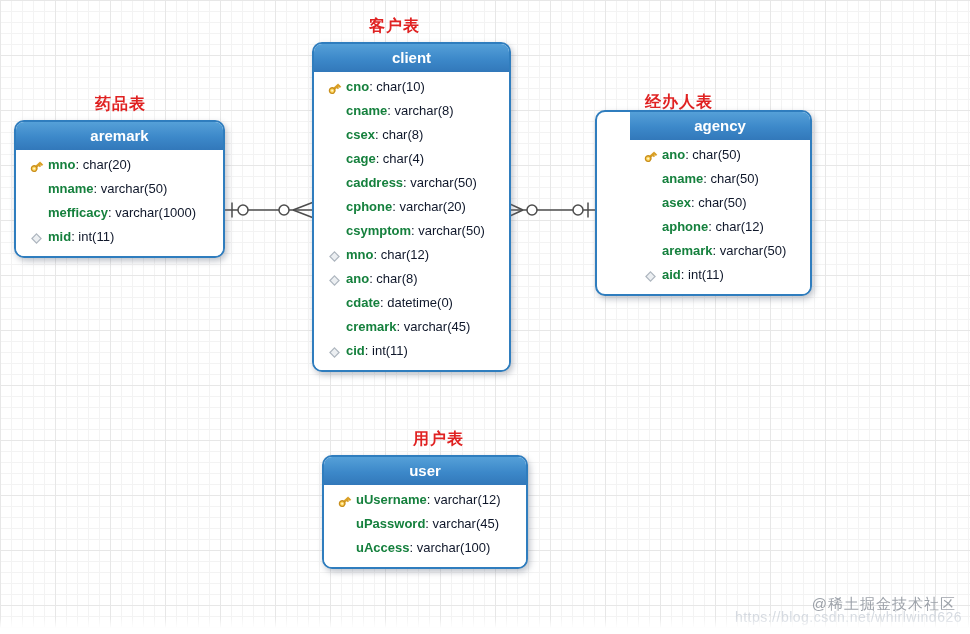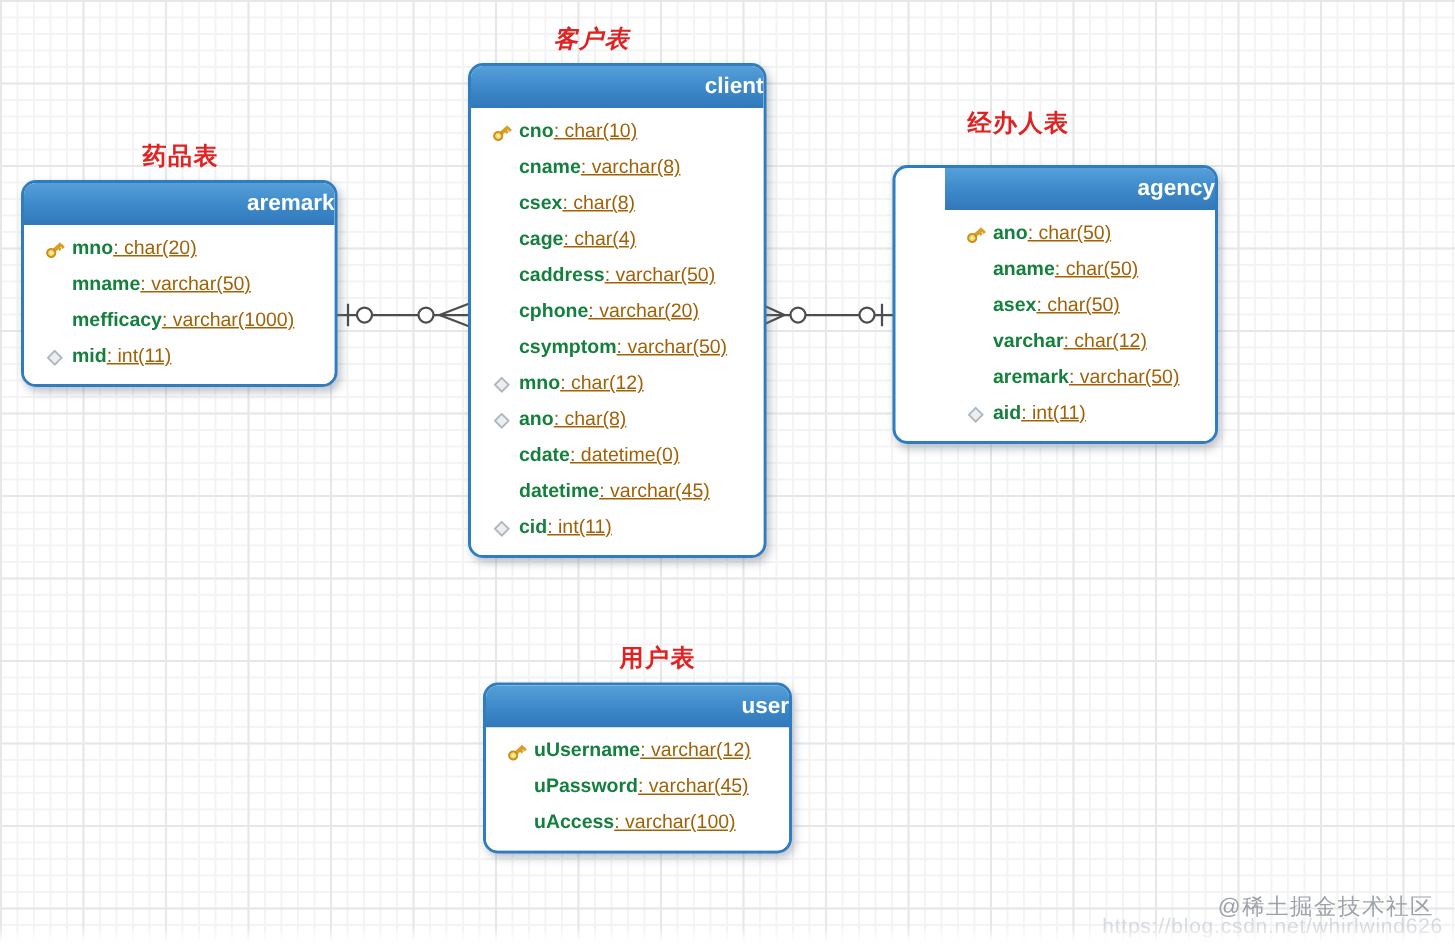--- a/index.html
+++ b/index.html
@@ -72,7 +72,7 @@
   </svg>
 
   <div class="entity-label" style="left:55px;top:94px;margin-left:40px;">药品表</div>
-  <div class="entity-label" style="left:369px;top:16px;font-style:italic;">客户表</div>
+  <div class="entity-label" style="left:369px;top:16px;">客户表</div>
   <div class="entity-label" style="left:645px;top:72px;text-align:right;">经办人表</div>
   <div class="entity-label" style="left:413px;top:429px;">用户表</div>
 

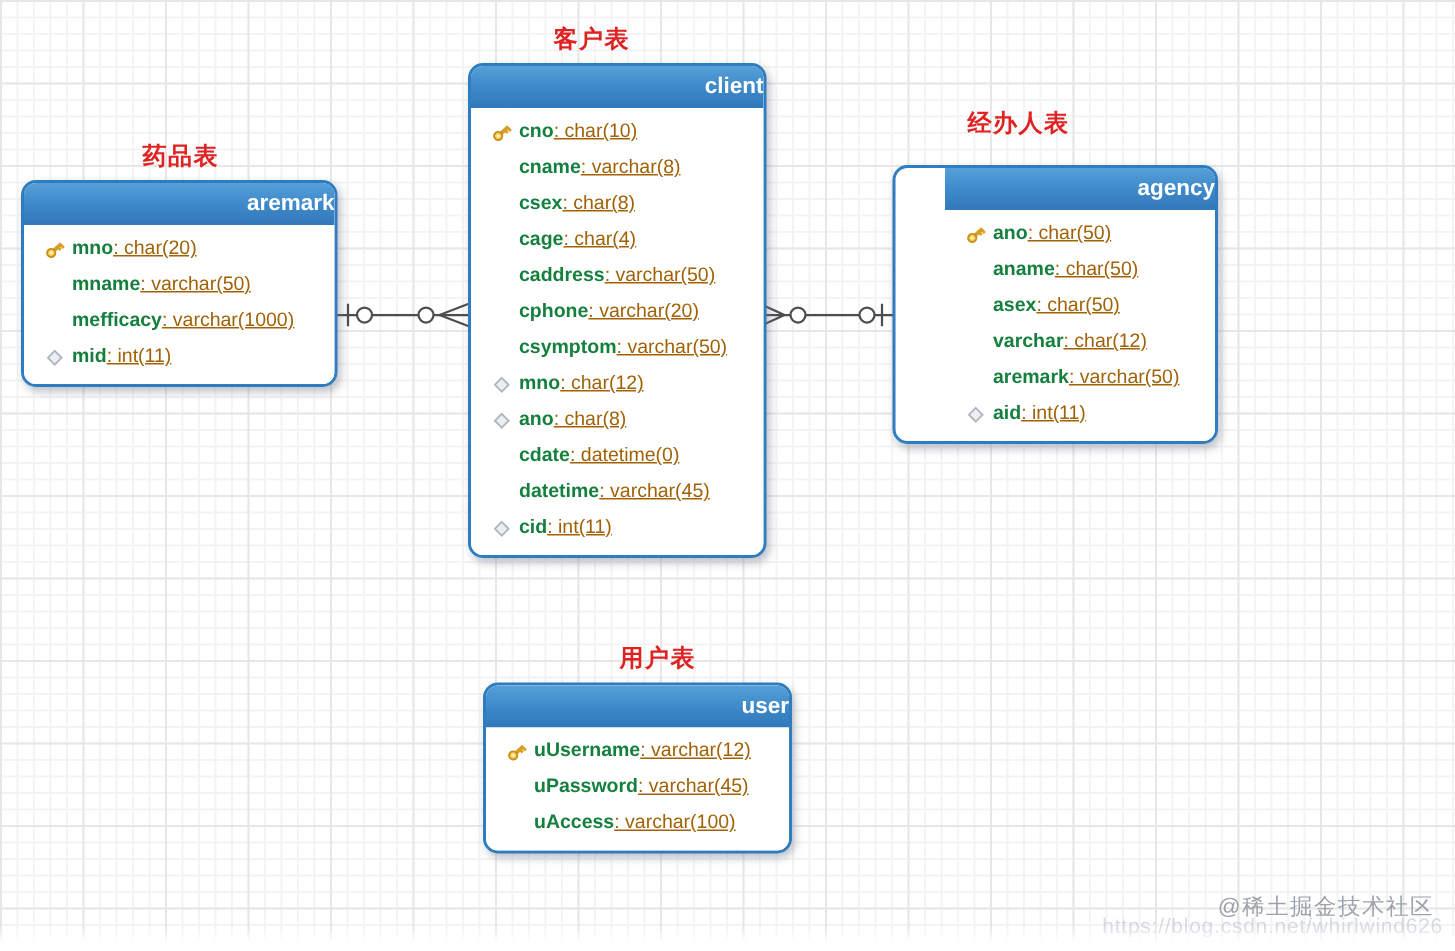--- a/index.html
+++ b/index.html
@@ -28,7 +28,7 @@
     box-shadow:2px 3px 6px rgba(110,120,135,.45);overflow:hidden;
   }
   .entity-header{
-    height:28px;line-height:28px;text-align:right;color:#fff;
+    height:28px;line-height:28px;text-align:center;color:#fff;
     font-size:15px;font-weight:bold;
     background:linear-gradient(180deg,#55a0d8 0%,#3c88c9 55%,#3278ba 100%);
   }

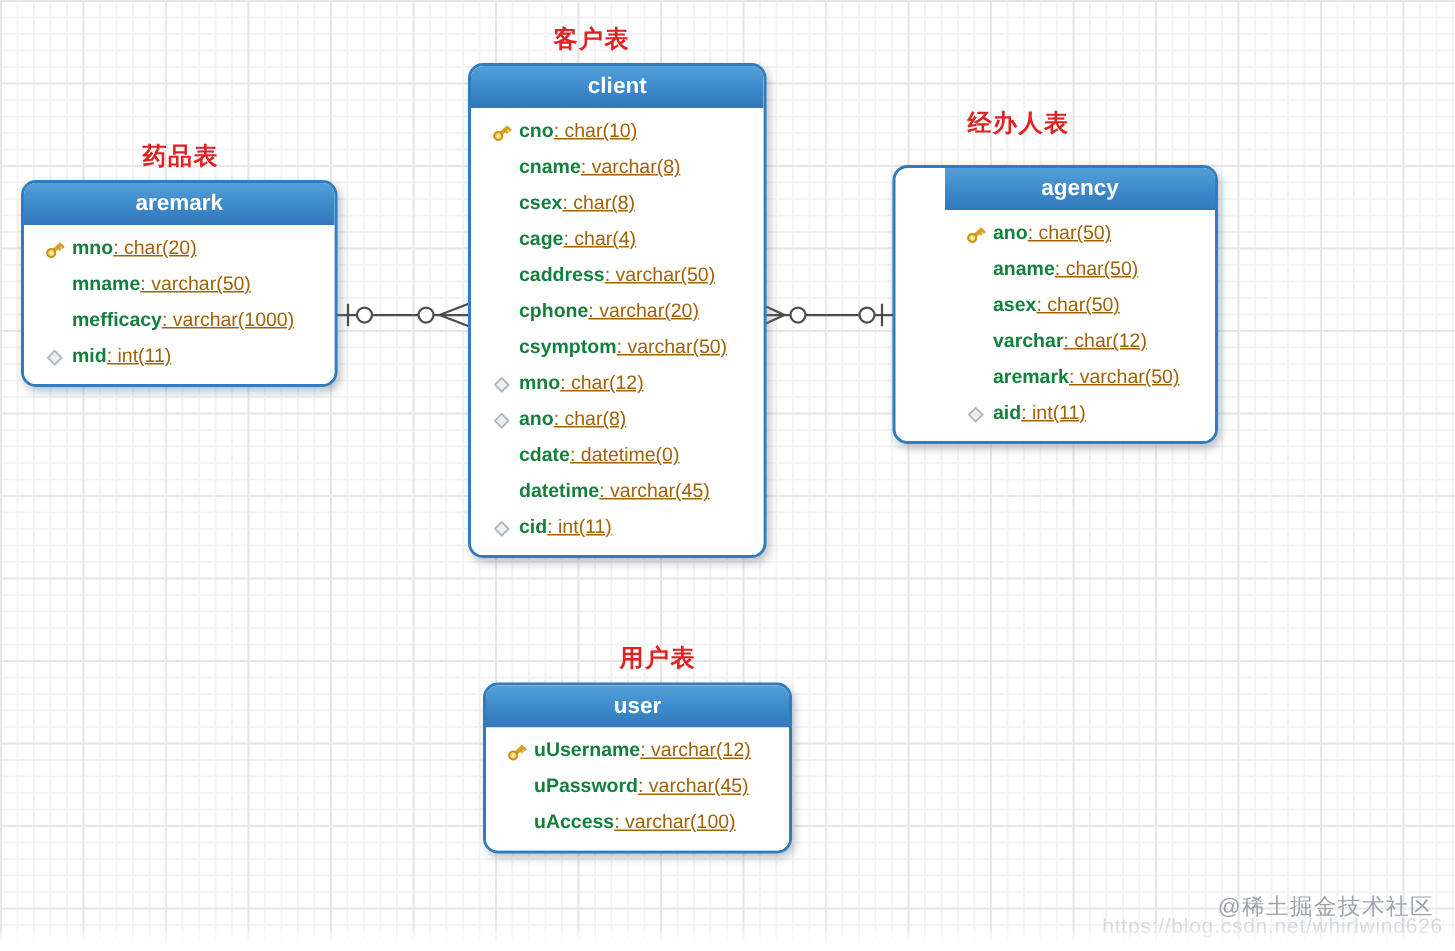--- a/index.html
+++ b/index.html
@@ -37,7 +37,7 @@
   .field-icon{display:inline-block;width:24px;text-align:center;vertical-align:middle;}
   .field-icon svg{vertical-align:middle;}
   .field-name{color:#15803d;font-weight:bold;}
-  .field-type{color:#a16207;text-decoration:underline;}
+  .field-type{color:#0f172a;}
   .watermark-community{
     position:absolute;right:14px;top:595px;color:#8d939c;font-size:15px;
     letter-spacing:1px;opacity:.85;

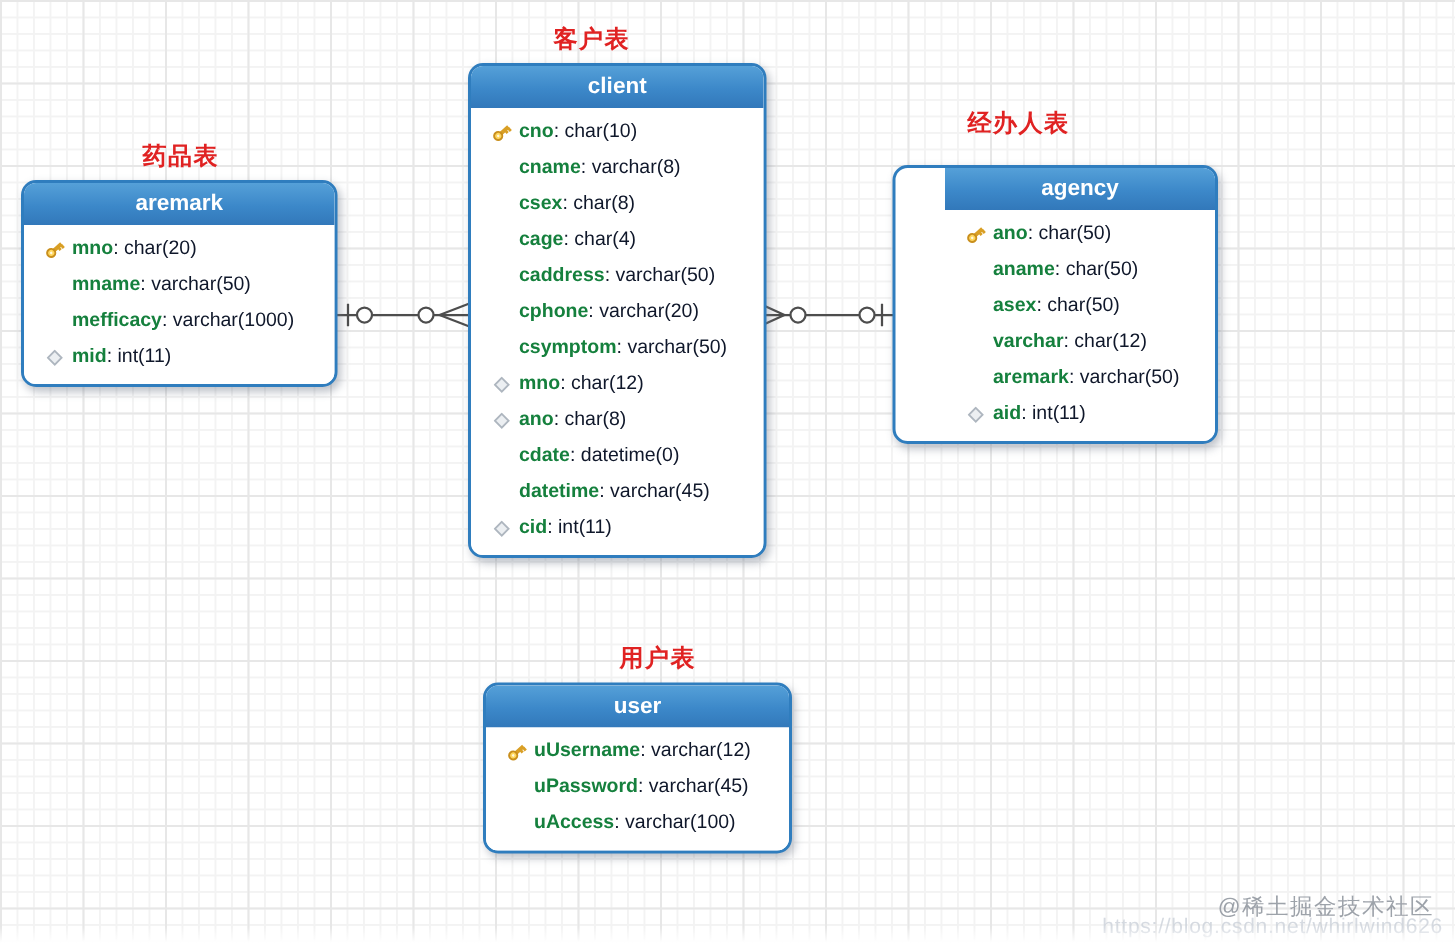--- a/index.html
+++ b/index.html
@@ -73,7 +73,7 @@
 
   <div class="entity-label" style="left:55px;top:94px;margin-left:40px;">药品表</div>
   <div class="entity-label" style="left:369px;top:16px;">客户表</div>
-  <div class="entity-label" style="left:645px;top:72px;text-align:right;">经办人表</div>
+  <div class="entity-label" style="left:645px;top:92px;text-align:right;">经办人表</div>
   <div class="entity-label" style="left:413px;top:429px;">用户表</div>
 
   <div class="entity" style="left:14px;top:120px;width:207px;">

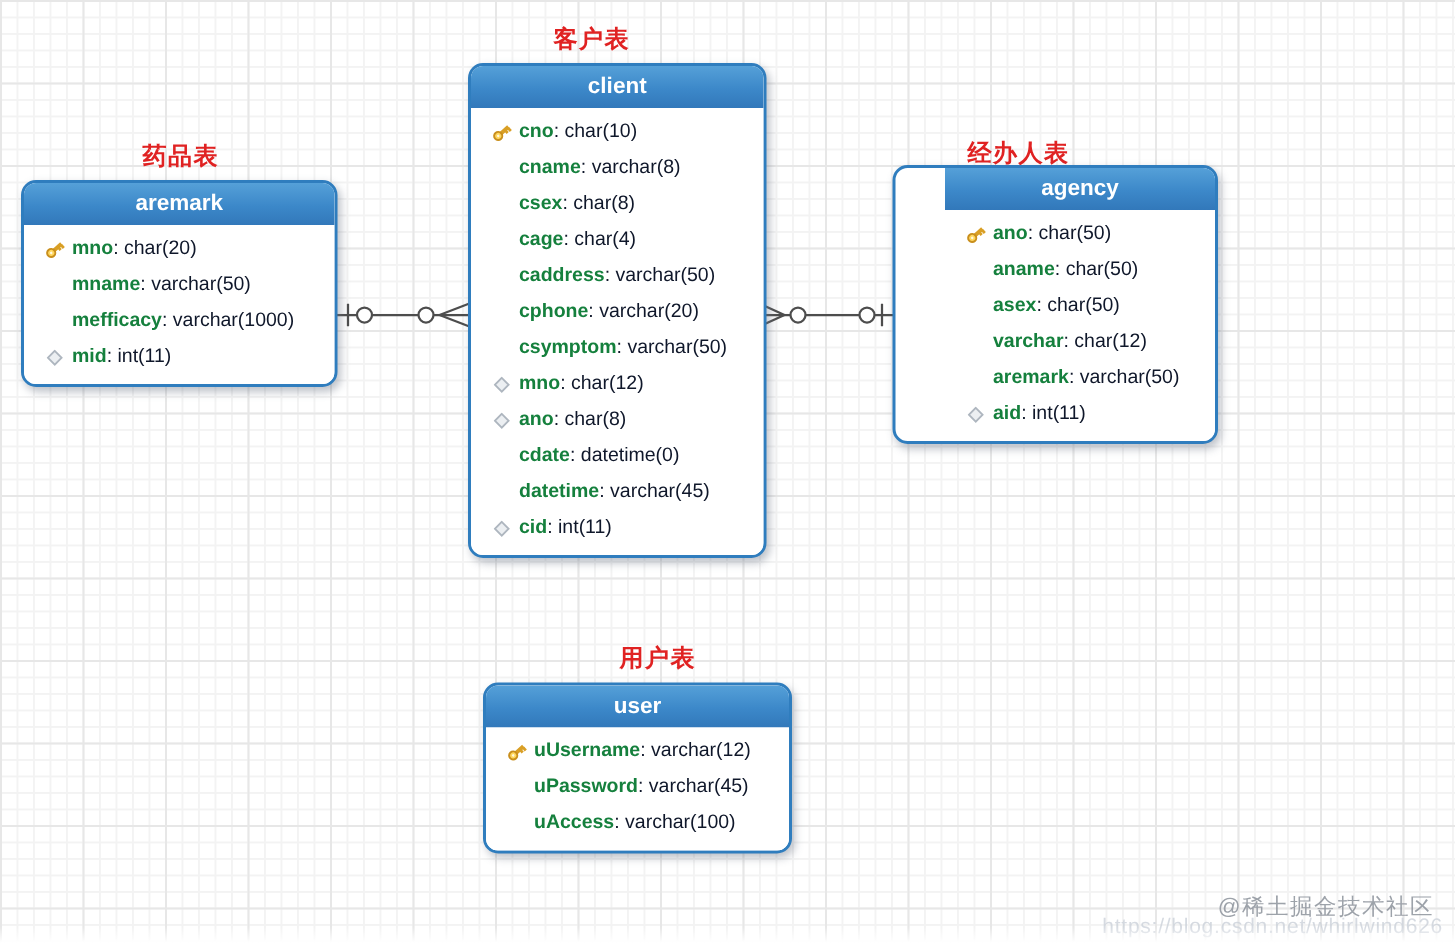--- a/index.html
+++ b/index.html
@@ -142,7 +142,7 @@
             </svg></span><span class="field-name">ano</span><span class="field-type">: char(50)</span></div>
         <div class="field-row"><span class="field-icon"></span><span class="field-name">aname</span><span class="field-type">: char(50)</span></div>
         <div class="field-row"><span class="field-icon"></span><span class="field-name">asex</span><span class="field-type">: char(50)</span></div>
-        <div class="field-row"><span class="field-icon"></span><span class="field-name">varchar</span><span class="field-type">: char(12)</span></div>
+        <div class="field-row"><span class="field-icon"></span><span class="field-name">aphone</span><span class="field-type">: char(12)</span></div>
         <div class="field-row"><span class="field-icon"></span><span class="field-name">aremark</span><span class="field-type">: varchar(50)</span></div>
         <div class="field-row"><span class="field-icon"><svg width="11" height="11" viewBox="0 0 12 12">
               <path d="M6 1 L11 6 L6 11 L1 6 Z" fill="#eceff2" stroke="#aeb6bf" stroke-width="1.3"></path>

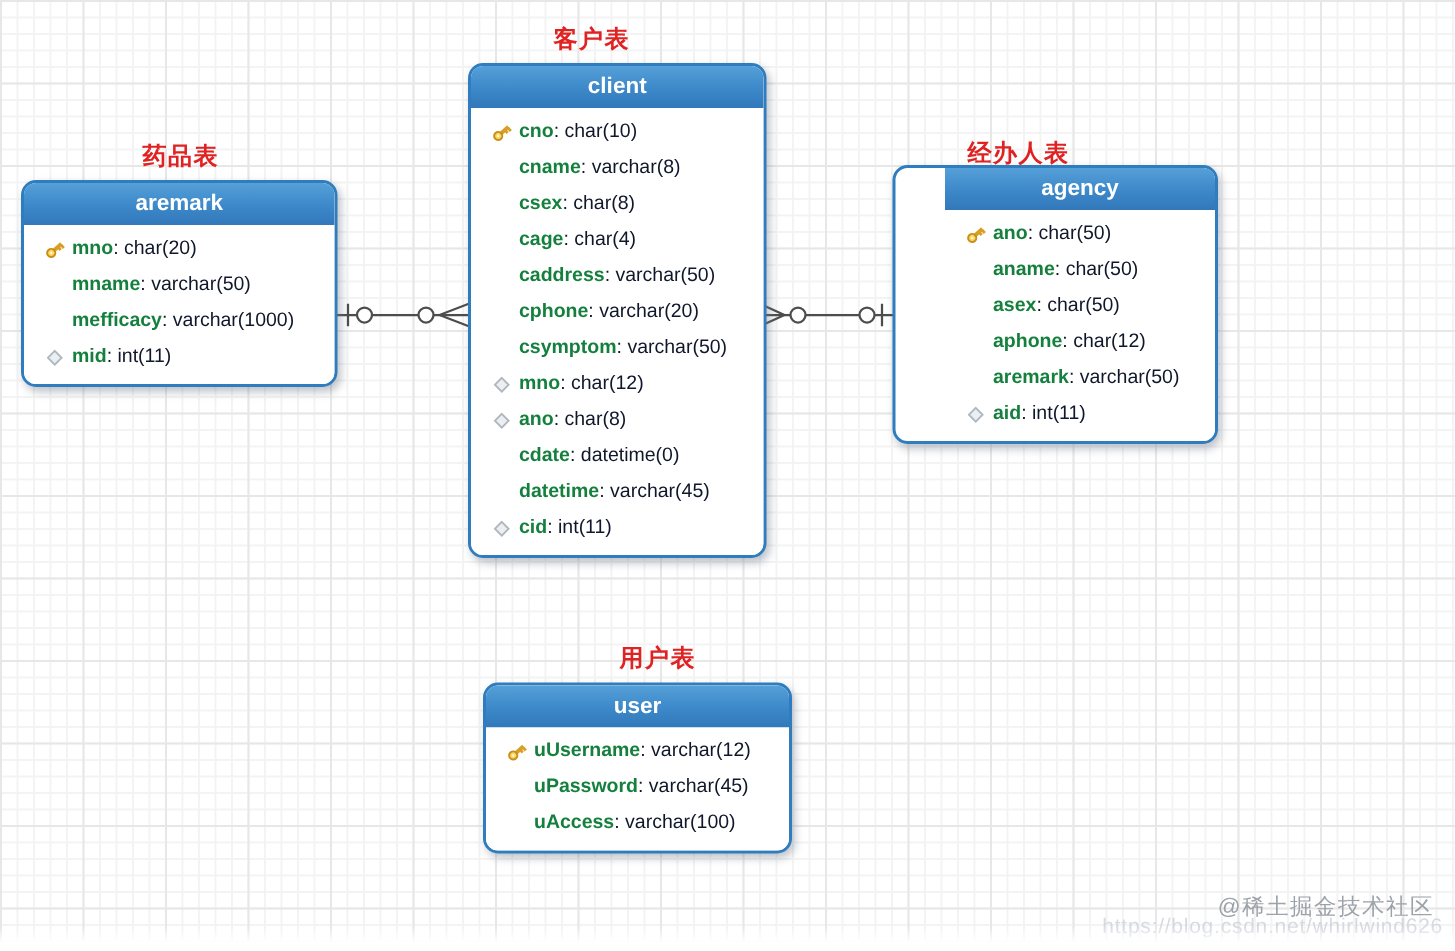--- a/index.html
+++ b/index.html
@@ -121,7 +121,7 @@
               <path d="M6 1 L11 6 L6 11 L1 6 Z" fill="#eceff2" stroke="#aeb6bf" stroke-width="1.3"></path>
             </svg></span><span class="field-name">ano</span><span class="field-type">: char(8)</span></div>
         <div class="field-row"><span class="field-icon"></span><span class="field-name">cdate</span><span class="field-type">: datetime(0)</span></div>
-        <div class="field-row"><span class="field-icon"></span><span class="field-name">datetime</span><span class="field-type">: varchar(45)</span></div>
+        <div class="field-row"><span class="field-icon"></span><span class="field-name">cremark</span><span class="field-type">: varchar(45)</span></div>
         <div class="field-row"><span class="field-icon"><svg width="11" height="11" viewBox="0 0 12 12">
               <path d="M6 1 L11 6 L6 11 L1 6 Z" fill="#eceff2" stroke="#aeb6bf" stroke-width="1.3"></path>
             </svg></span><span class="field-name">cid</span><span class="field-type">: int(11)</span></div>

